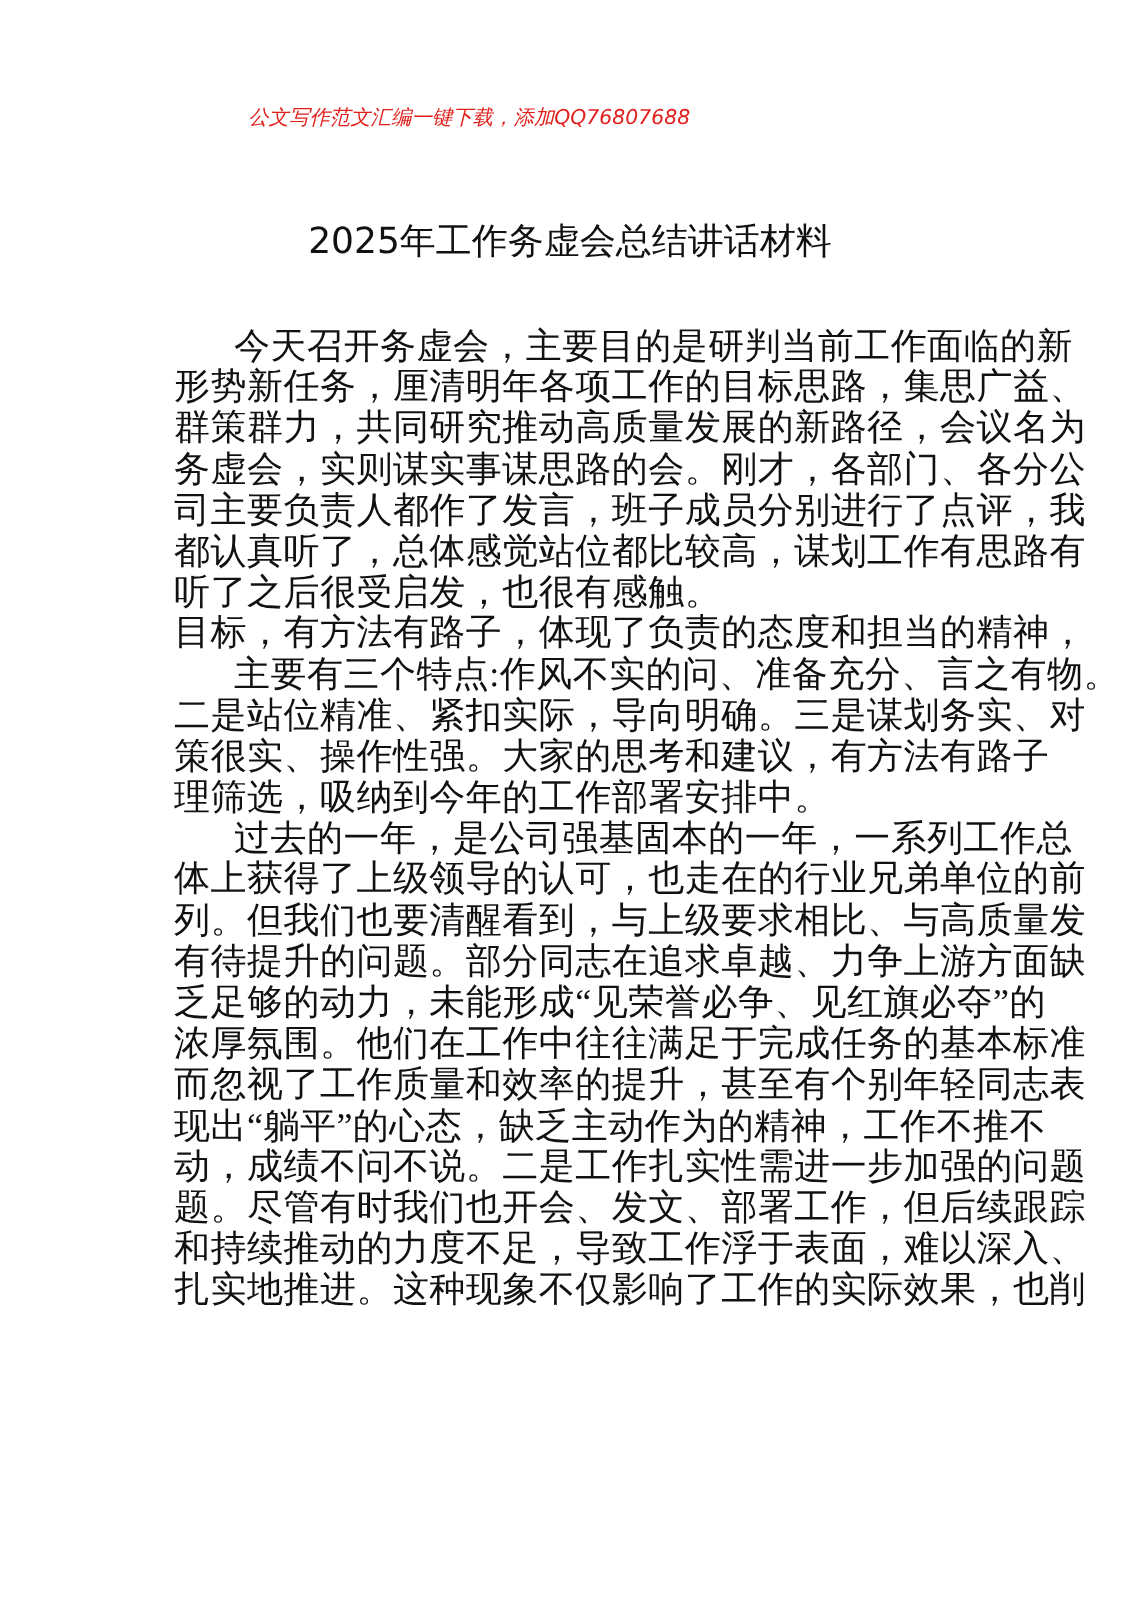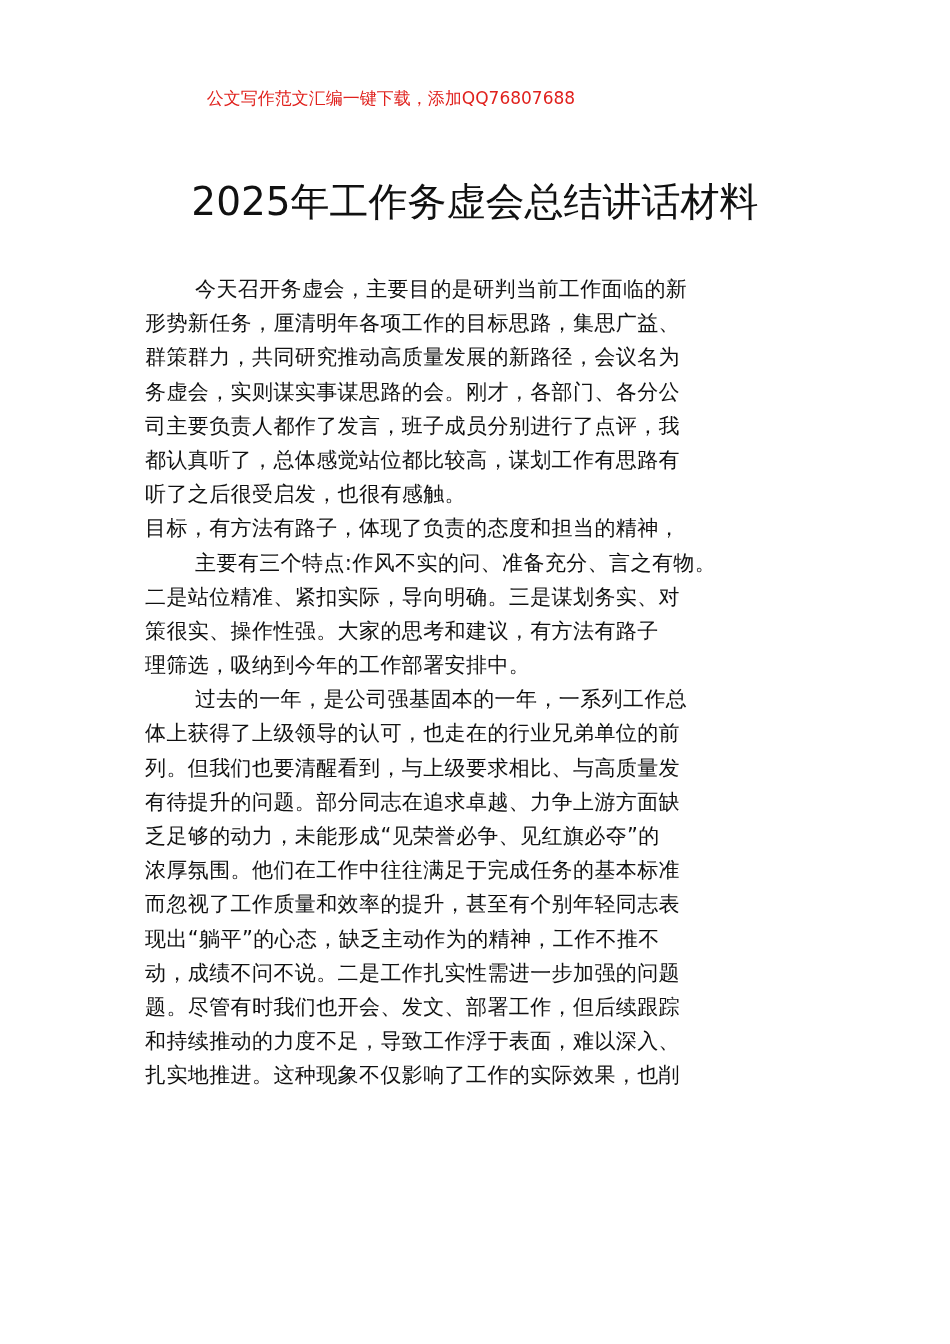--- a/index.html
+++ b/index.html
@@ -25,6 +25,7 @@
     font-size: 17px;
     line-height: 24px;
     letter-spacing: 0px;
+    font-style: italic;
   }
   .doc-title {
     position: absolute;

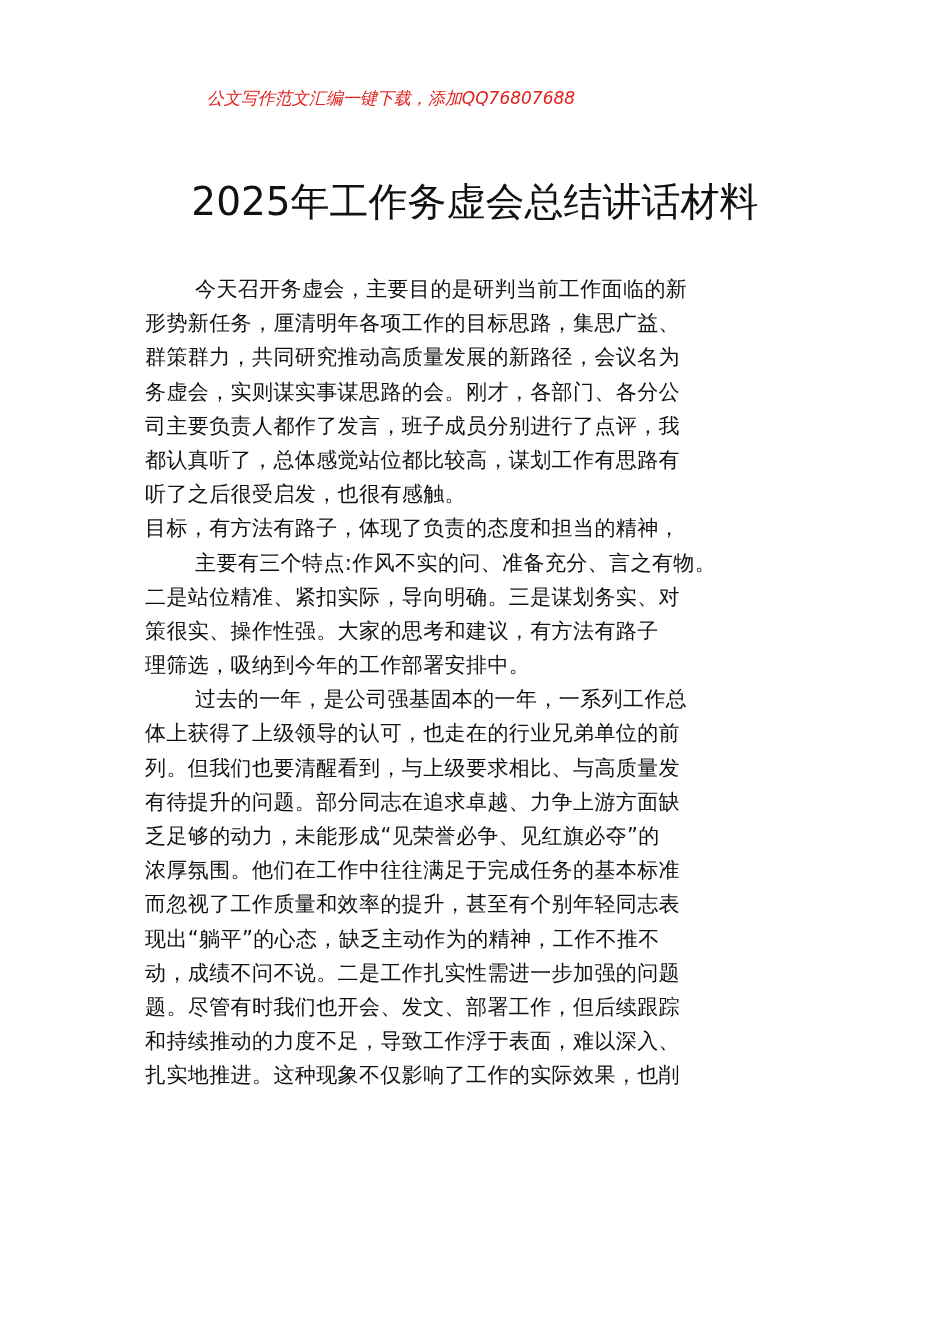--- a/index.html
+++ b/index.html
@@ -33,7 +33,7 @@
     left: 0;
     width: 950px;
     text-align: center;
-    font-size: 39px;
+    font-size: 30px;
     line-height: 44px;
     color: #111111;
     font-family: "DejaVu Sans", "Liberation Serif", sans-serif;

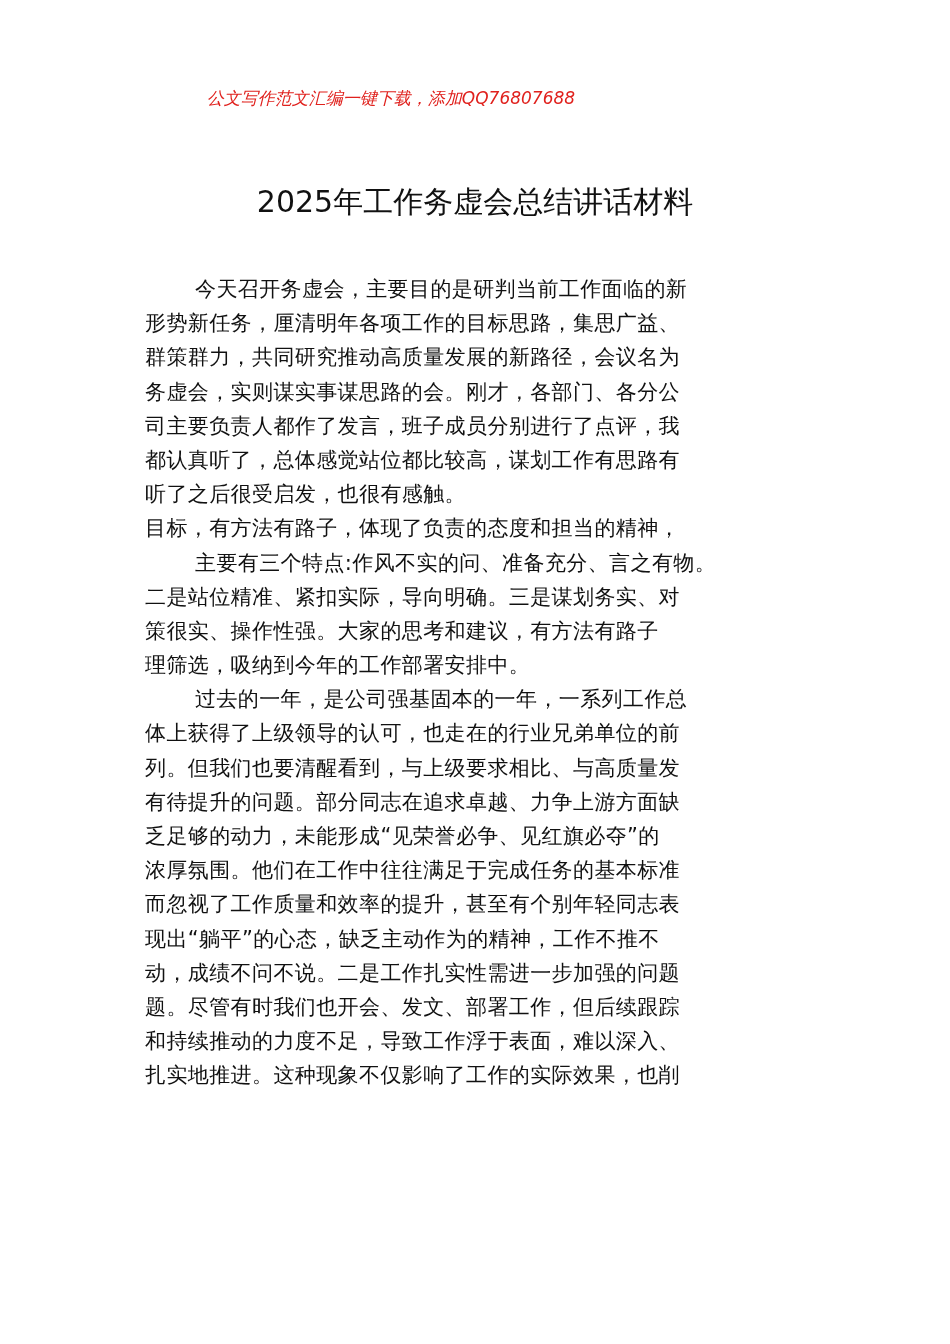--- a/index.html
+++ b/index.html
@@ -48,9 +48,10 @@
     display: block;
     height: 34.2px;
     line-height: 34px;
-    font-size: 21px;
+    font-size: 30px;
     white-space: nowrap;
     letter-spacing: 0.4px;
+    font-family: Liberation Serif, serif;
   }
   .indent {
     padding-left: 50px;

